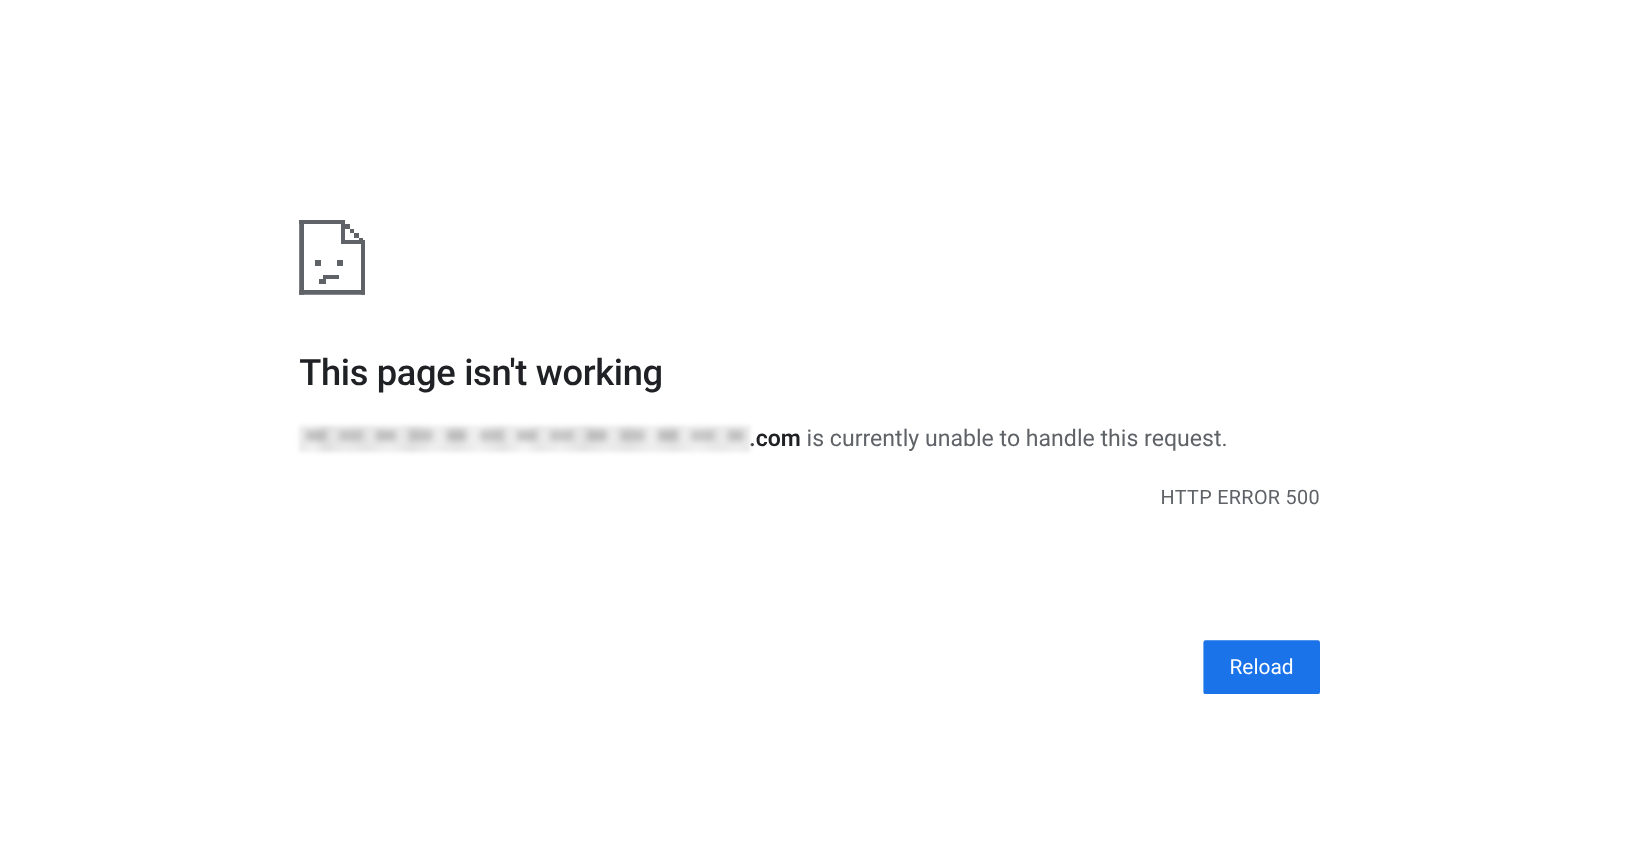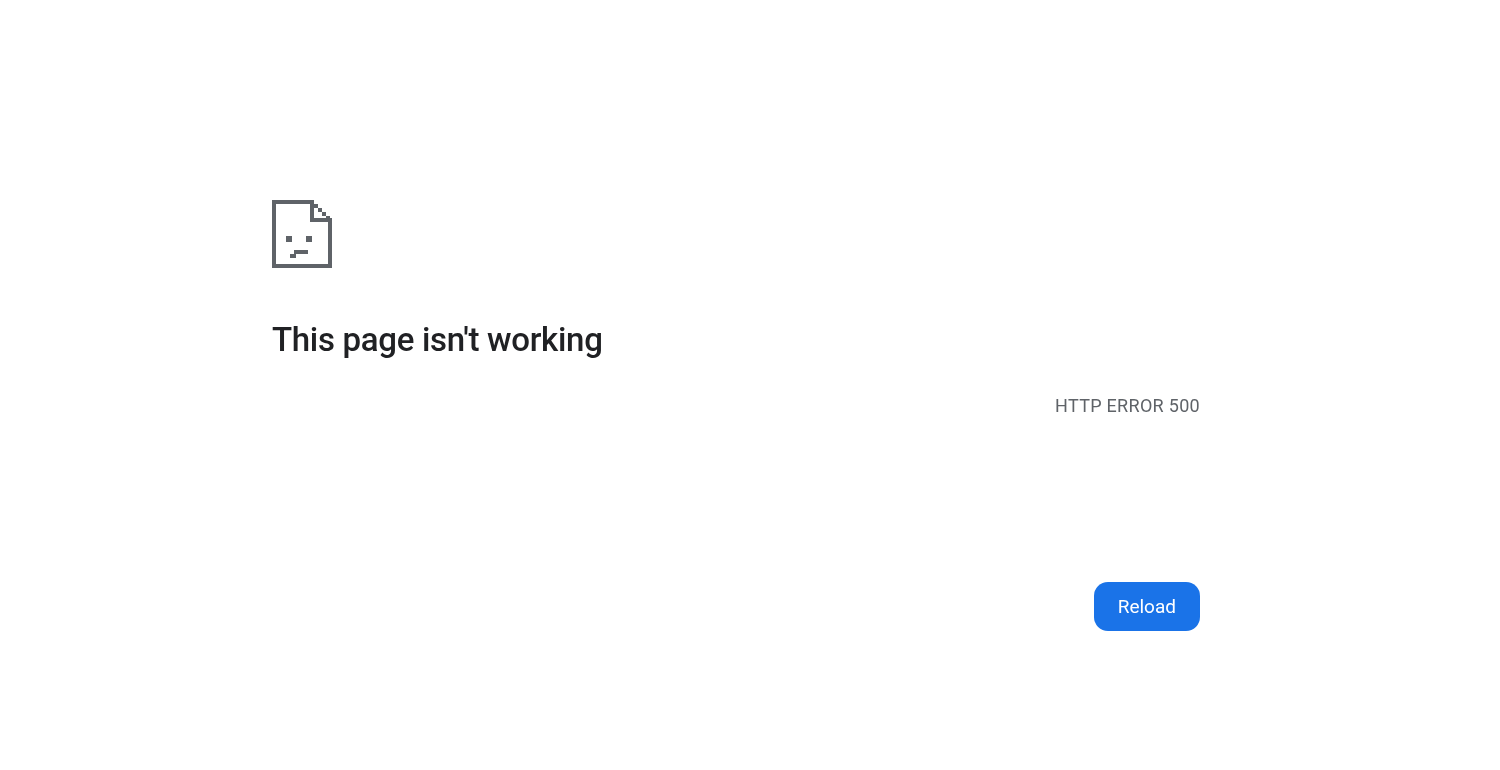--- a/index.html
+++ b/index.html
@@ -28,7 +28,7 @@
       font-weight: 500;
       color: #202124;
       letter-spacing: -0.3px;
-      margin-bottom: 36px;
+      margin-bottom: 26px;
     }
     .error-description {
       font-size: 21px;

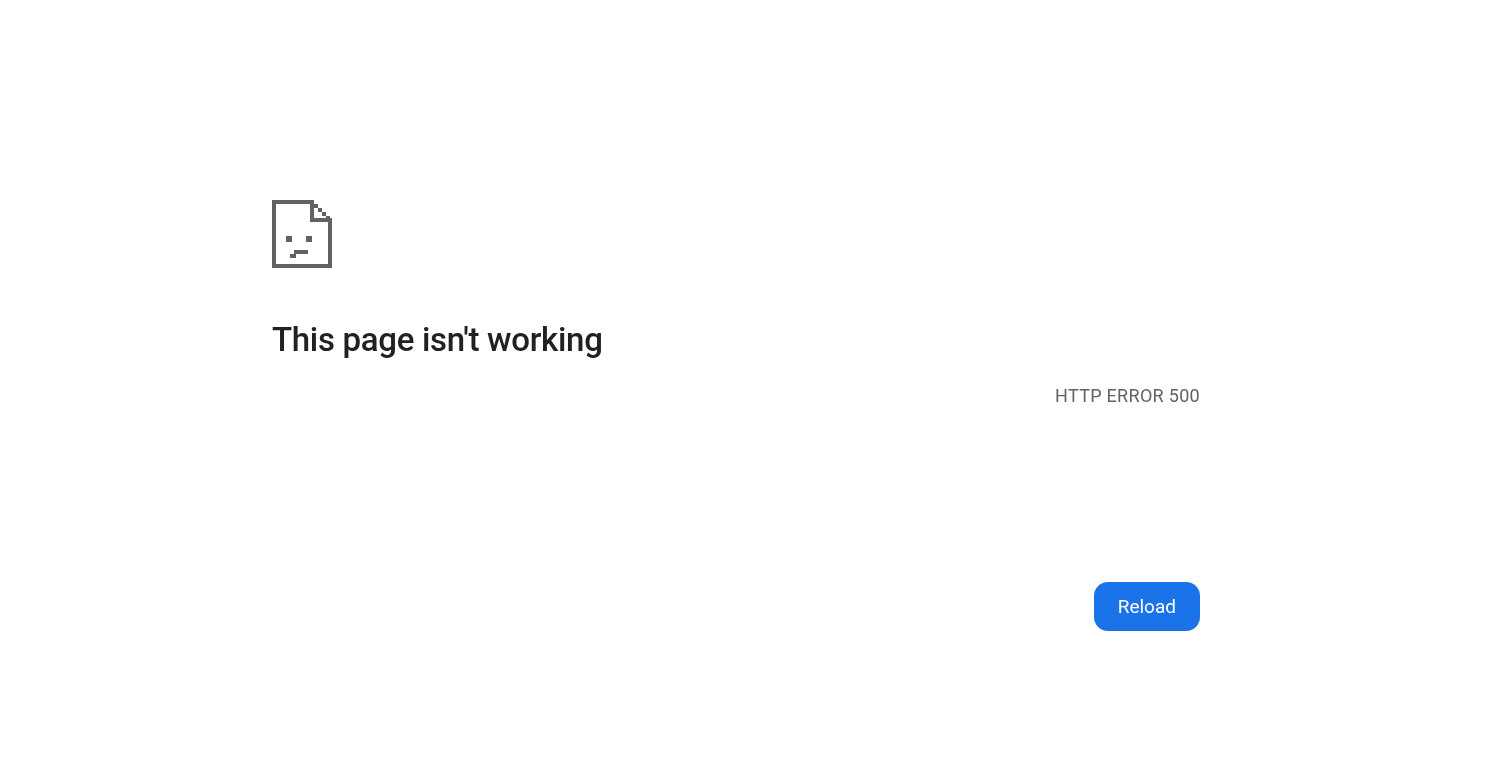--- a/index.html
+++ b/index.html
@@ -120,6 +120,9 @@
 
   <h1 class="error-title">This page isn't working</h1>
 
+  <p class="error-description">
+    <span class="domain-blur"></span><span class="domain-suffix">.com</span><span> is currently unable to handle this request.</span>
+  </p>
 
   <div class="error-code">HTTP ERROR 500</div>
 

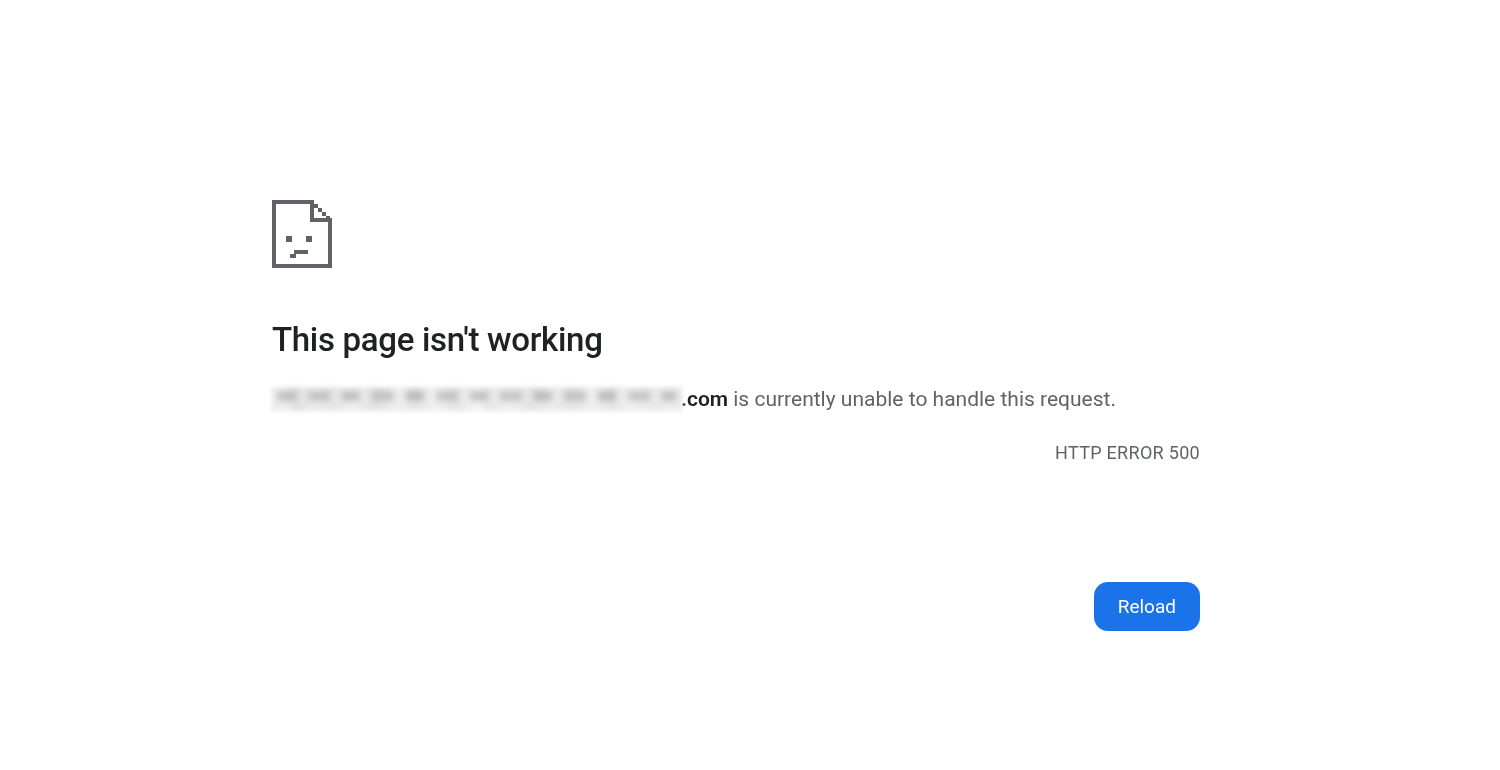--- a/index.html
+++ b/index.html
@@ -82,7 +82,7 @@
       background: #1a73e8;
       color: #ffffff;
       border: none;
-      border-radius: 14px;
+      border-radius: 2px;
       padding: 13px 24px;
       font-size: 19px;
       font-weight: 400;

